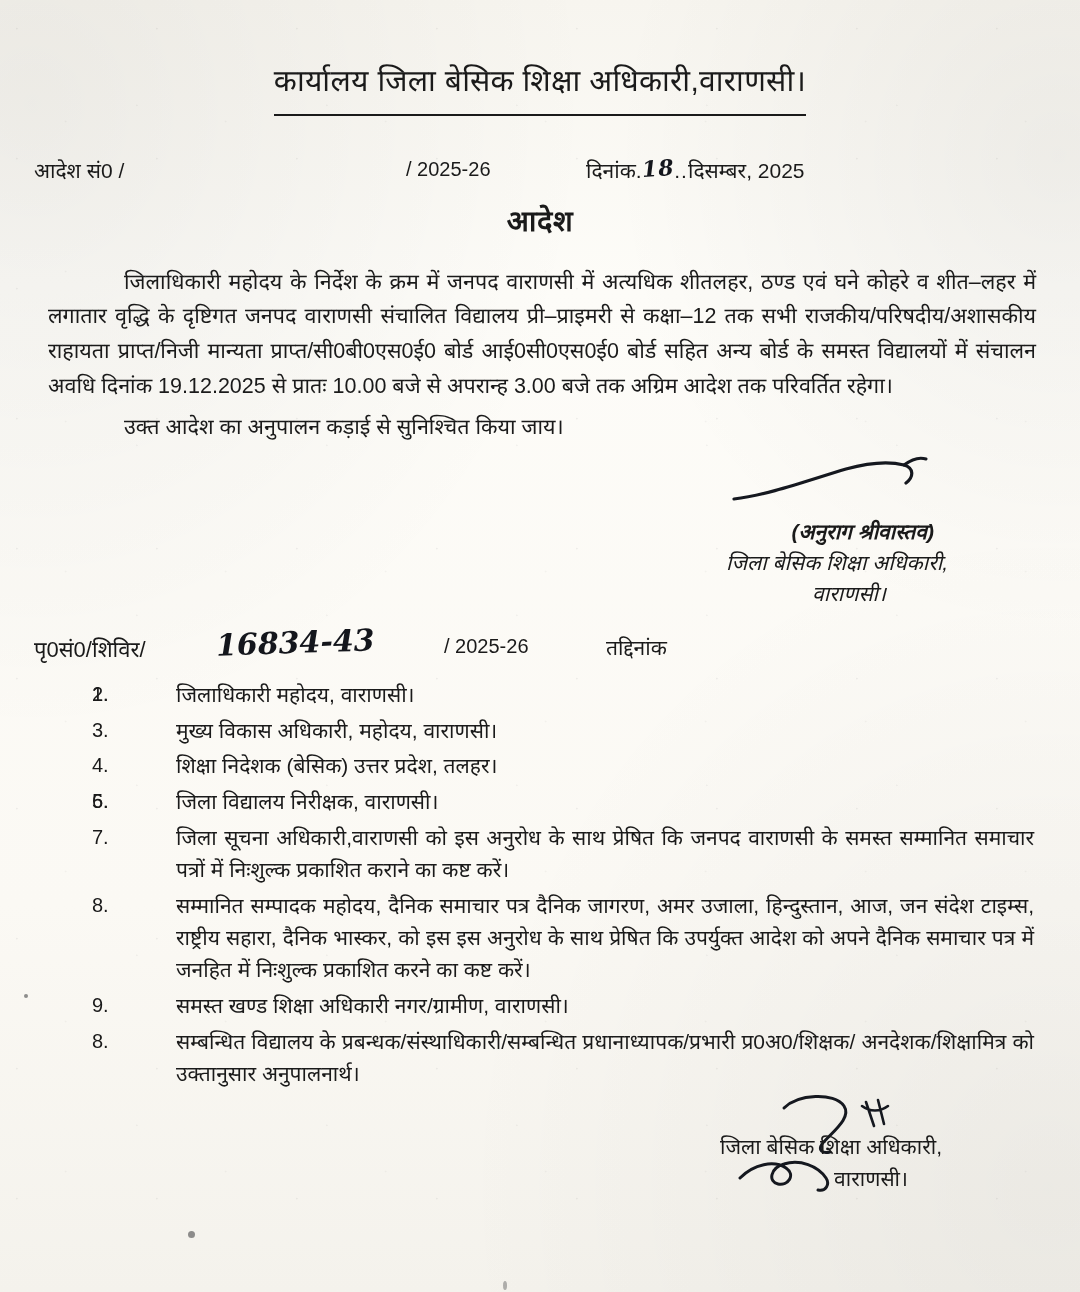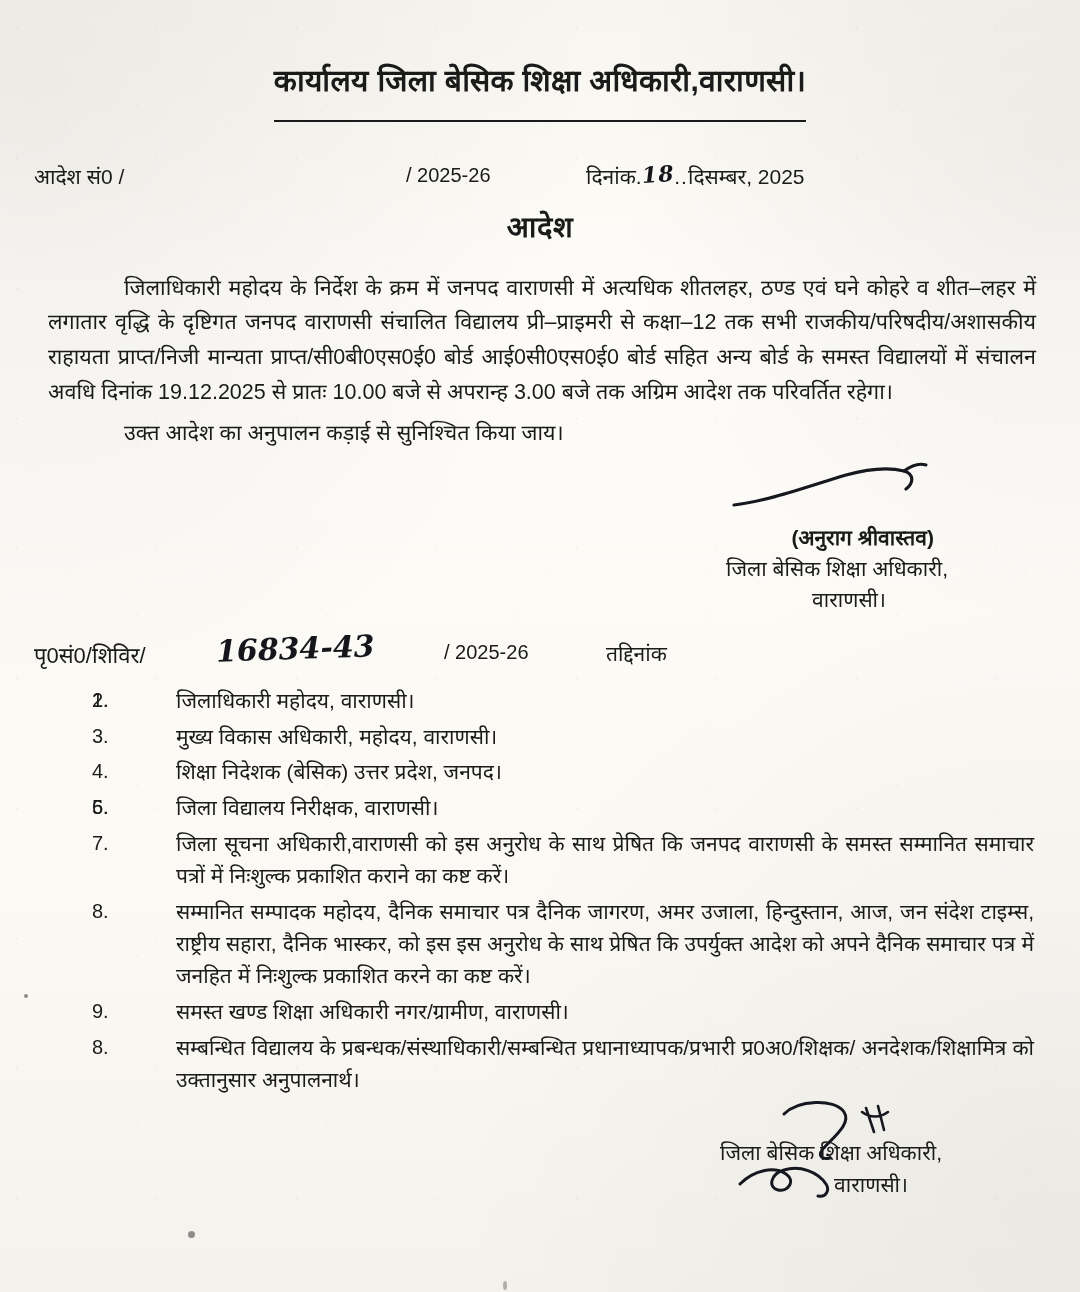--- a/index.html
+++ b/index.html
@@ -54,10 +54,10 @@
   .office-title {
     display: inline-block;
     font-size: 30px;
-    font-weight: 700;
+    font-weight: 400;
     letter-spacing: .3px;
     border-bottom: 2.5px solid #1a1a1a;
-    padding-bottom: 20px;
+    padding-bottom: 14px;
     line-height: 1.25;
     white-space: nowrap;
   }

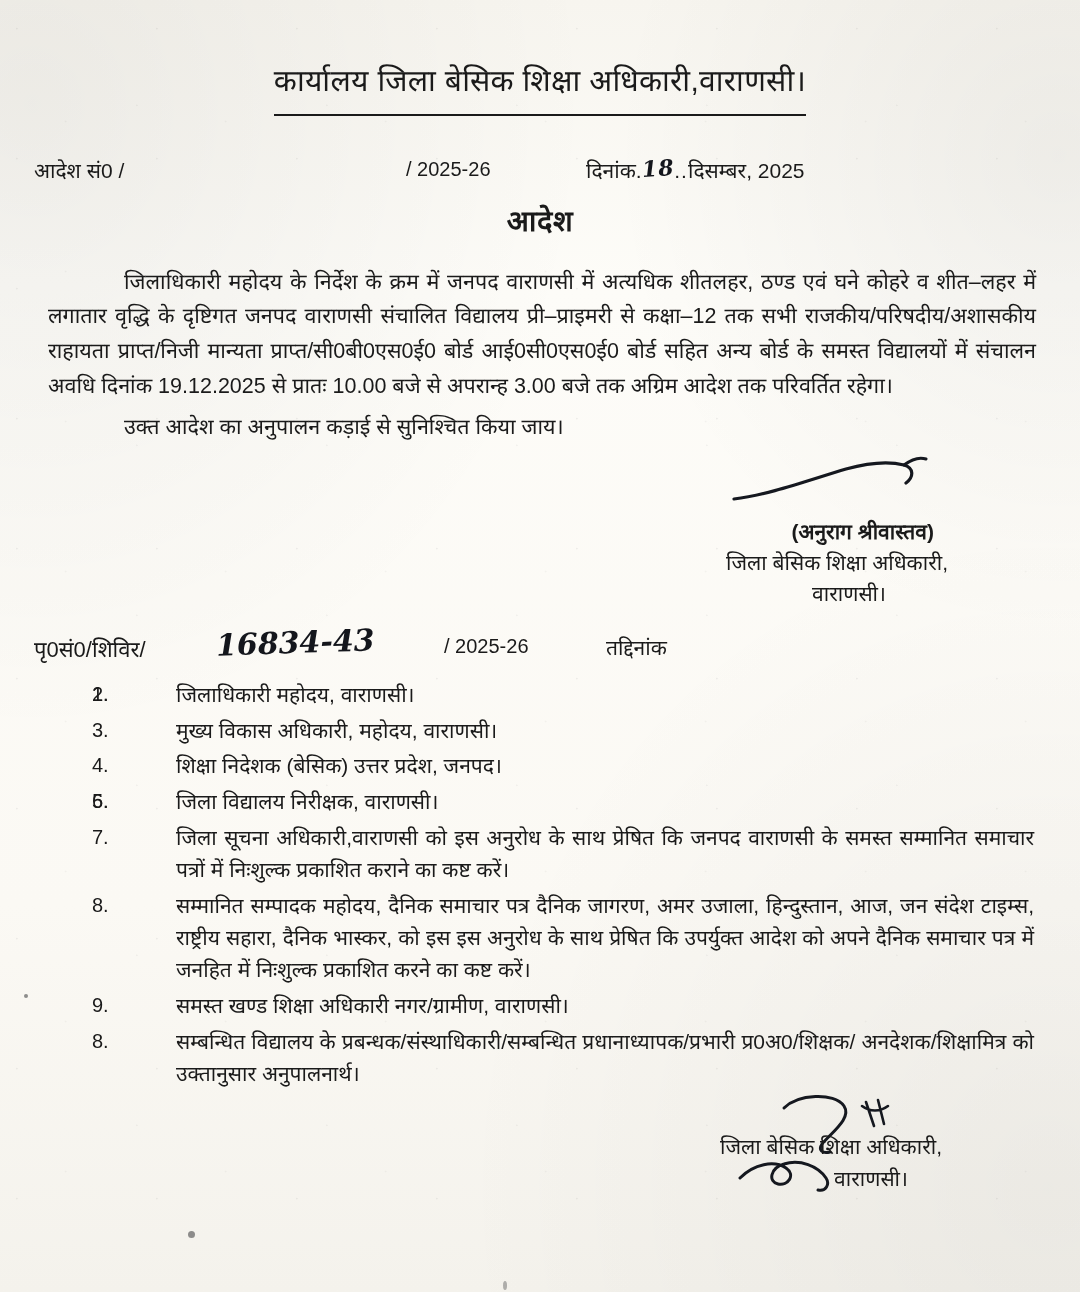--- a/index.html
+++ b/index.html
@@ -126,6 +126,7 @@
     padding-right: 92px;
     position: relative;
     height: 150px;
+    font-style: italic;
   }
   .sig-mark {
     position: absolute;

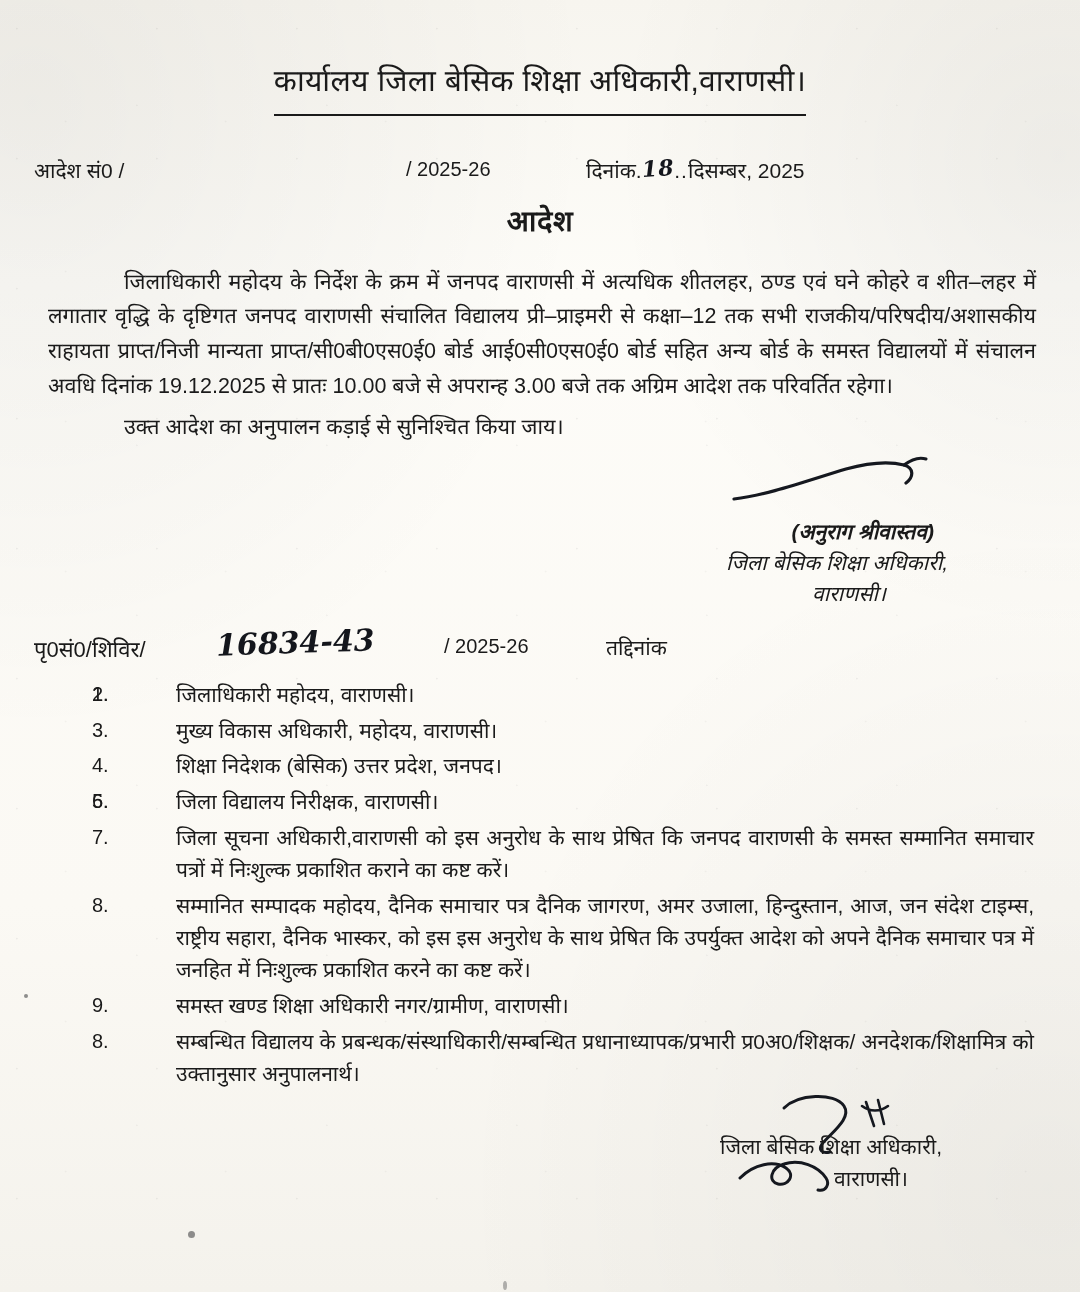--- a/index.html
+++ b/index.html
@@ -302,7 +302,7 @@
       <li><span class="num">1.</span></li>
       <li><span class="num">2.</span><span>जिलाधिकारी महोदय, वाराणसी।</span></li>
       <li><span class="num">3.</span><span>मुख्य विकास अधिकारी, महोदय, वाराणसी।</span></li>
-      <li><span class="num">4.</span><span>शिक्षा निदेशक (बेसिक) उत्तर प्रदेश, जनपद।</span></li>
+      <li><span class="num">4.</span><span>शिक्षा निदेशक (बेसिक) उत्तर प्रदेश, तलहर।</span></li>
       <li><span class="num">5.</span></li>
       <li><span class="num">6.</span><span>जिला विद्यालय निरीक्षक, वाराणसी।</span></li>
       <li><span class="num">7.</span><span>जिला सूचना अधिकारी,वाराणसी को इस अनुरोध के साथ प्रेषित कि जनपद वाराणसी के समस्त सम्मानित समाचार पत्रों में निःशुल्क प्रकाशित कराने का कष्ट करें।</span></li>

